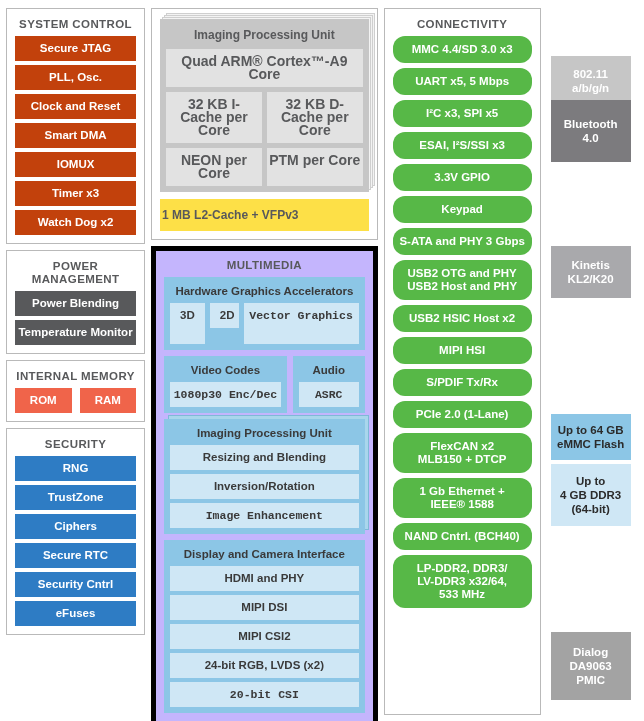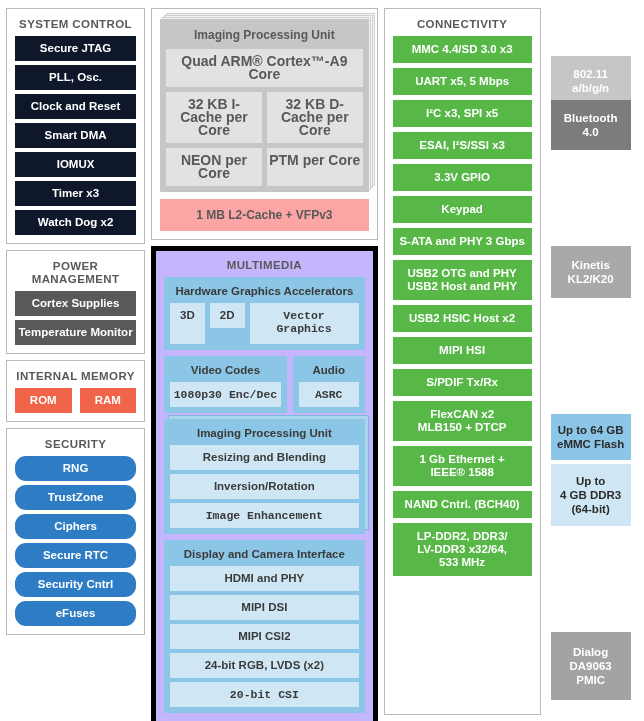--- a/index.html
+++ b/index.html
@@ -27,7 +27,7 @@
 
   
   .col1 { width: 140px; display: flex; flex-direction: column; gap: 6px; }
-  .p-syscontrol .blk { background: #0f172a; }
+  .p-syscontrol .blk { background: #c2410c; }
   .p-power .blk { background: #58595b; }
   .mem-row { display: flex; gap: 8px; }
   .mem-row .blk { background: #f0644a; flex: 1; margin-bottom: 0; }

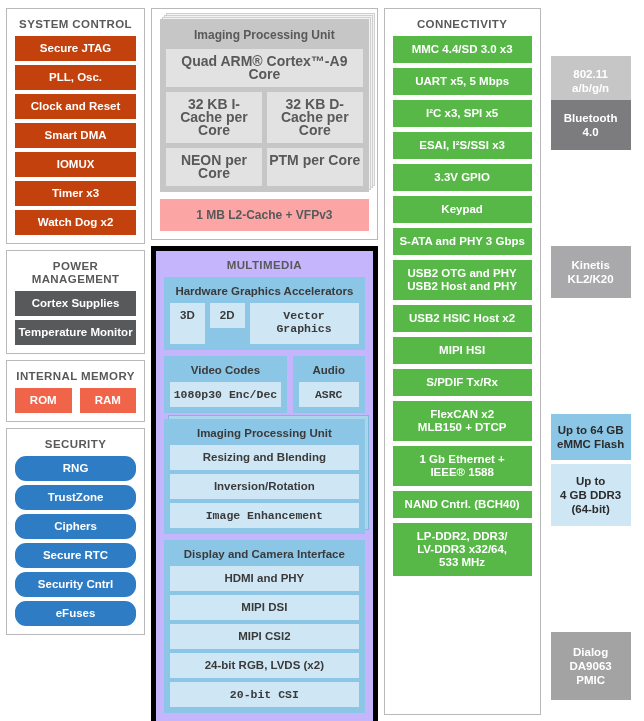--- a/index.html
+++ b/index.html
@@ -75,7 +75,7 @@
   
   .col3 { width: 158px; }
   .p-conn { height: 100%; padding: 6px 8px 7px 8px; }
-  .p-conn .blk { background: #57b847; padding: 7px 4px; margin-bottom: 5px; }
+  .p-conn .blk { background: #57b847; padding: 7px 4px; margin-bottom: 5px; border-radius: 12px; }
 
   
   .col4 { width: 92px; position: relative; }

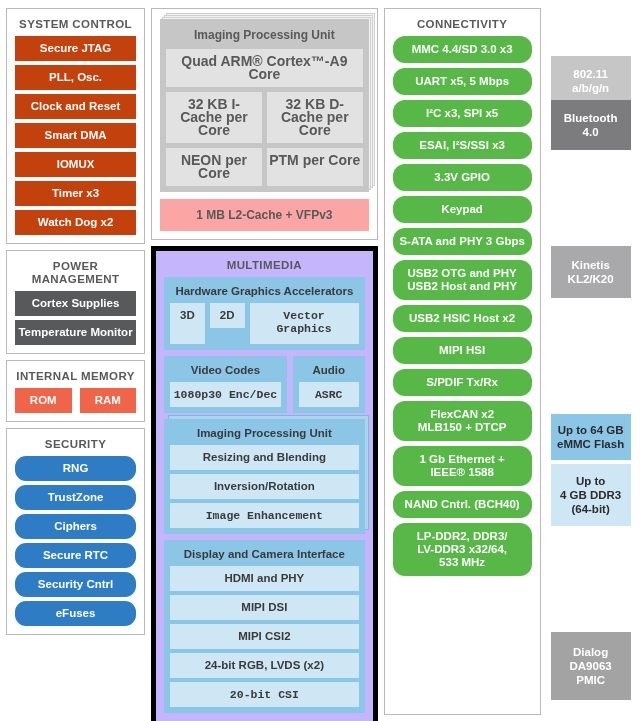--- a/index.html
+++ b/index.html
@@ -233,7 +233,7 @@
   <div class="col4">
     <div class="ext e-wifi" style="top:48px;height:50px;white-space:pre-line">802.11
 a/b/g/n</div>
-    <div class="ext e-bt" style="top:92px;height:50px;white-space:pre-line">Bluetooth
+    <div class="ext e-bt" style="top:92px;height:62px;white-space:pre-line">Bluetooth
 4.0</div>
     <div class="ext e-kin" style="top:238px;height:52px;white-space:pre-line">Kinetis
 KL2/K20</div>

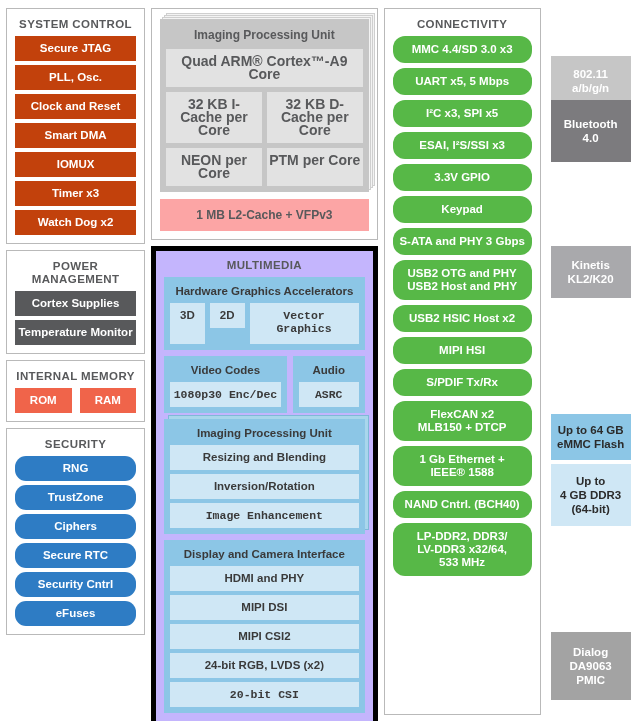--- a/index.html
+++ b/index.html
@@ -51,8 +51,8 @@
   .cpu-row { display: flex; gap: 5px; }
   .cpu-row .cpu-cell { flex: 1; }
   .l2 {
-    background: #fca5a5; color: #58595b; font-size: 12px; font-weight: bold;
-    text-align: center; padding: 9px 2px;
+    background: #fde047; color: #58595b; font-size: 12px; font-weight: bold;
+    text-align: left; padding: 9px 2px;
   }
 
   .mm-panel { border: 5px solid #000000; background: #c4b5fd; padding: 5px 8px 8px 8px; flex: 1; }

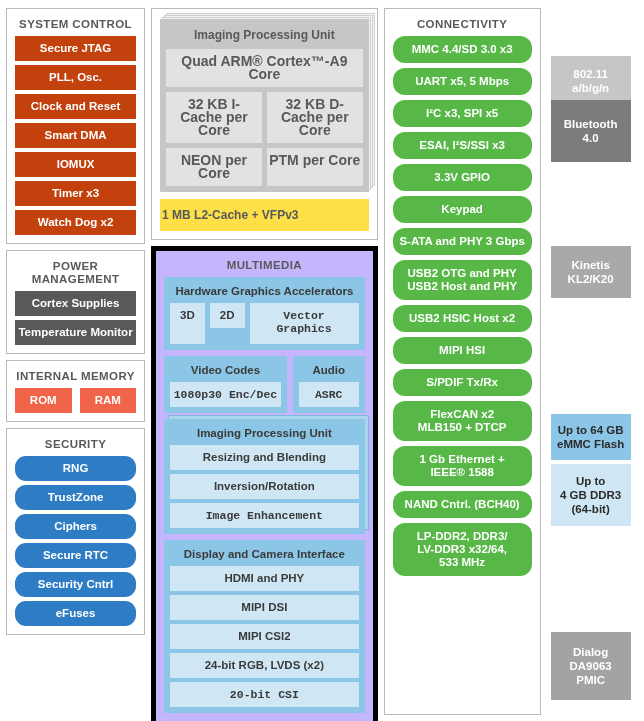--- a/index.html
+++ b/index.html
@@ -112,7 +112,7 @@
 
     <div class="panel p-power">
       <div class="sect-title">POWER MANAGEMENT</div>
-      <div class="blk">Cortex Supplies</div>
+      <div class="blk">Power Blending</div>
       <div class="blk">Temperature Monitor</div>
     </div>
 

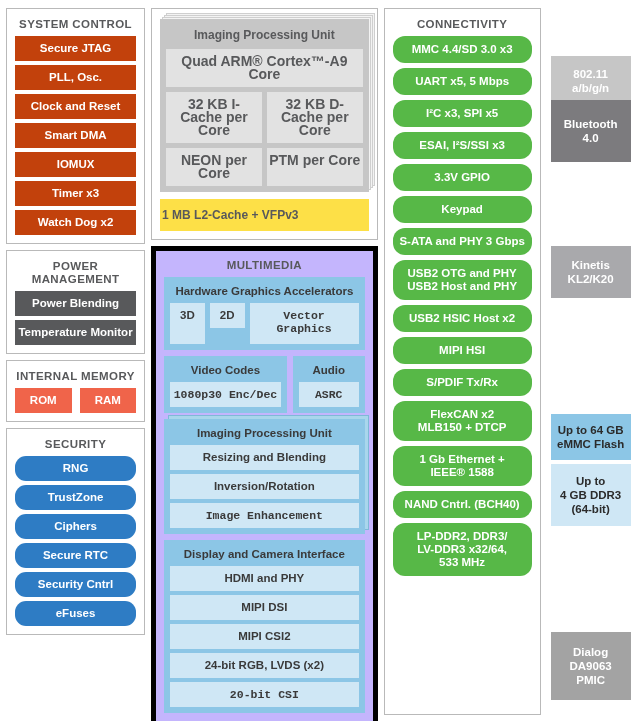--- a/index.html
+++ b/index.html
@@ -166,7 +166,7 @@
         <div class="mm-hdr">Hardware Graphics Accelerators</div>
         <div class="mm-row">
           <div class="mm-cell" style="margin-bottom:0;padding-left:10px;padding-right:10px">3D</div>
-          <div class="mm-cell" style="margin-bottom:16px;padding-left:10px;padding-right:10px">2D</div>
+          <div class="mm-cell" style="margin-bottom:16px;padding-left:10px;padding-right:4px">2D</div>
           <div class="mm-cell" style="margin-bottom:0;flex:1">Vector Graphics</div>
         </div>
       </div>

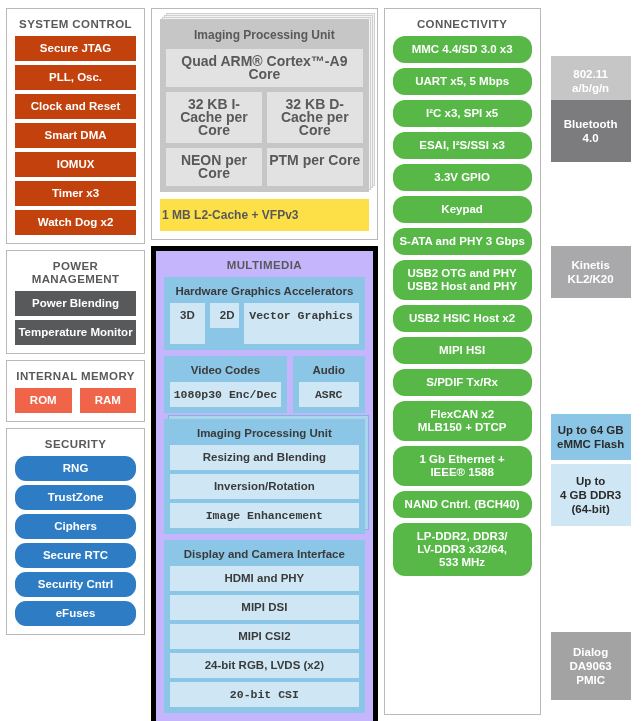--- a/index.html
+++ b/index.html
@@ -219,6 +219,7 @@
       <div class="blk">USB2 HSIC Host x2</div>
       <div class="blk">MIPI HSI</div>
       <div class="blk">S/PDIF Tx/Rx</div>
+      <div class="blk">PCIe 2.0 (1-Lane)</div>
       <div class="blk" style="white-space:pre-line">FlexCAN x2
 MLB150 + DTCP</div>
       <div class="blk" style="white-space:pre-line">1 Gb Ethernet +

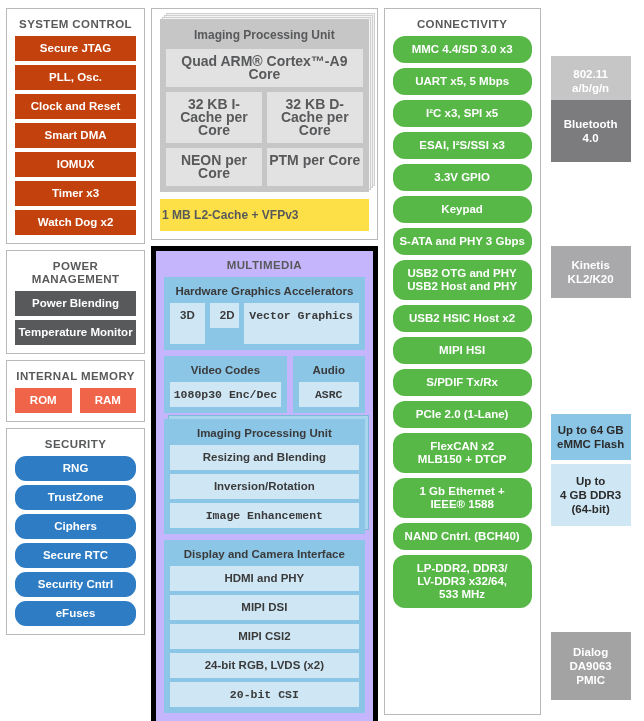--- a/index.html
+++ b/index.html
@@ -31,7 +31,7 @@
   .p-power .blk { background: #58595b; }
   .mem-row { display: flex; gap: 8px; }
   .mem-row .blk { background: #f0644a; flex: 1; margin-bottom: 0; }
-  .p-security .blk { background: #2e7cc4; border-radius: 11px; }
+  .p-security .blk { background: #2e7cc4; }
 
   
   .col2 { width: 228px; display: flex; flex-direction: column; gap: 6px; }

